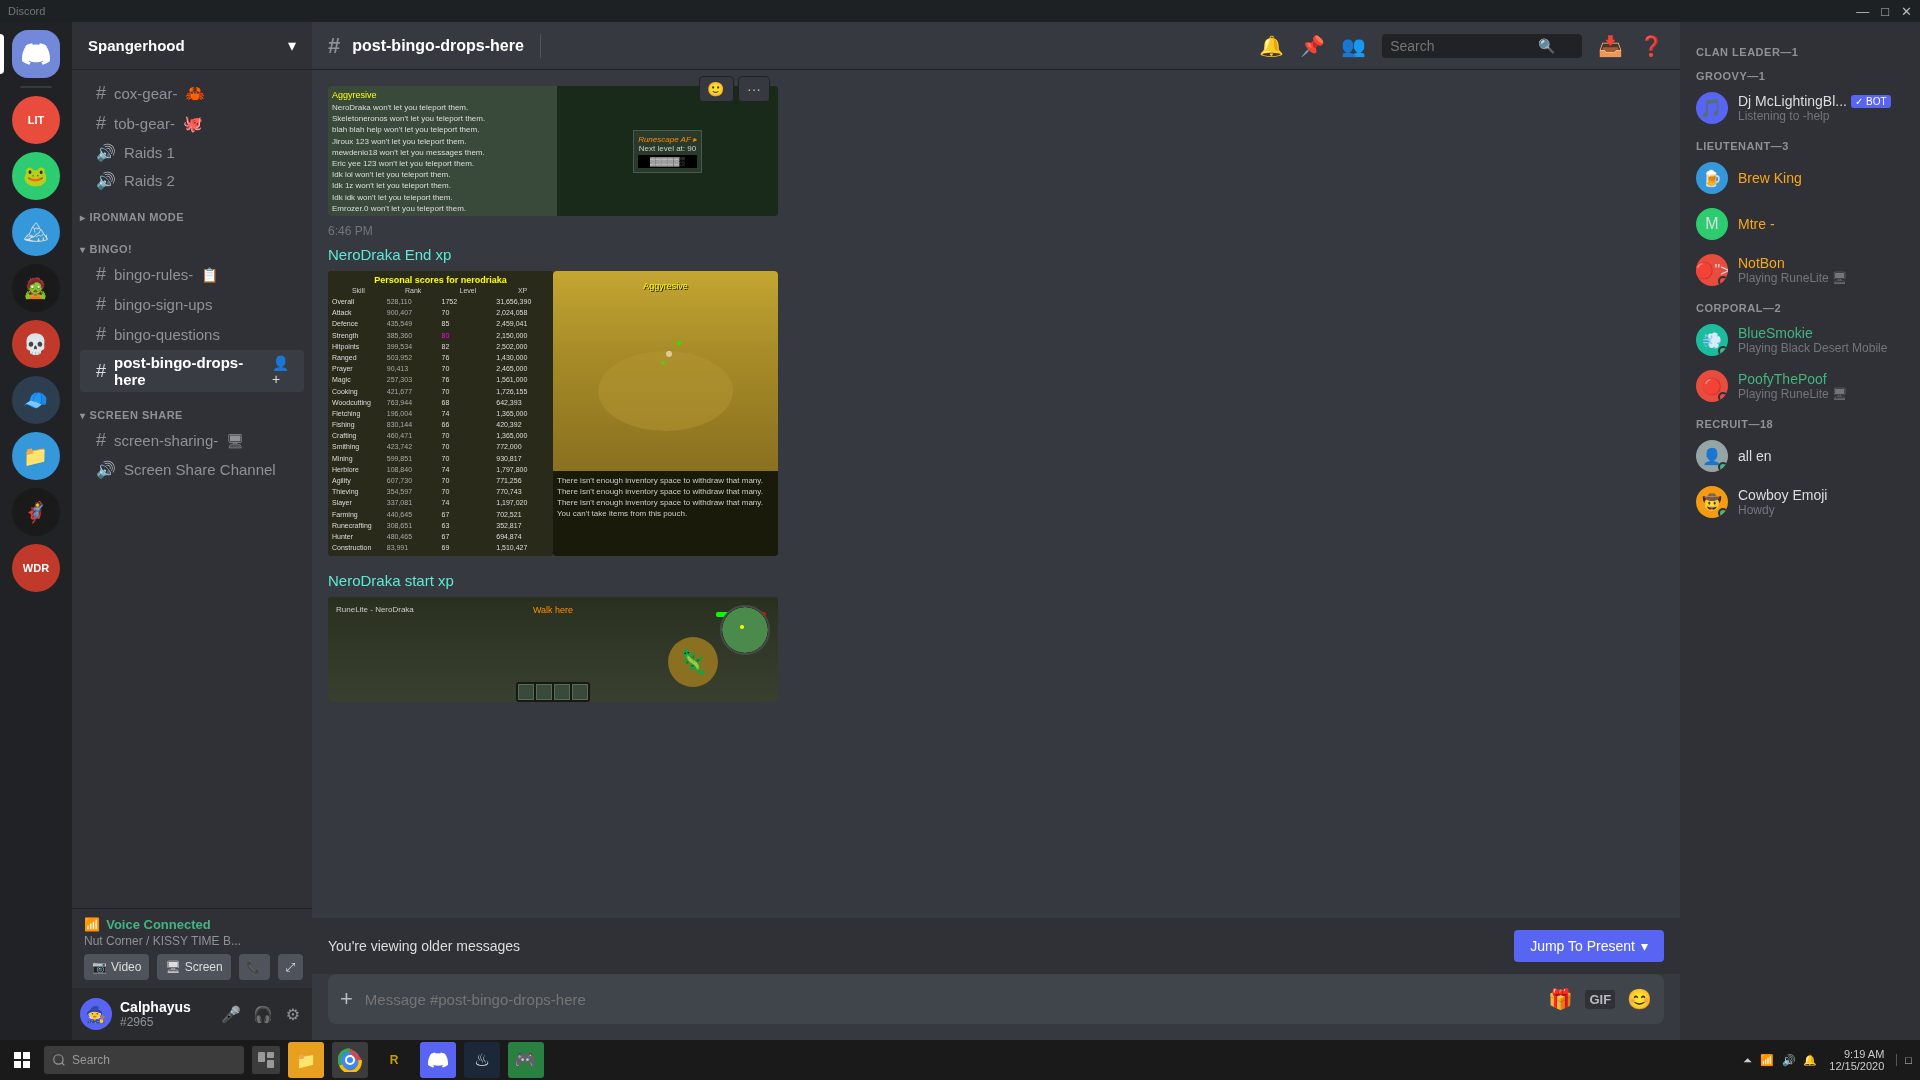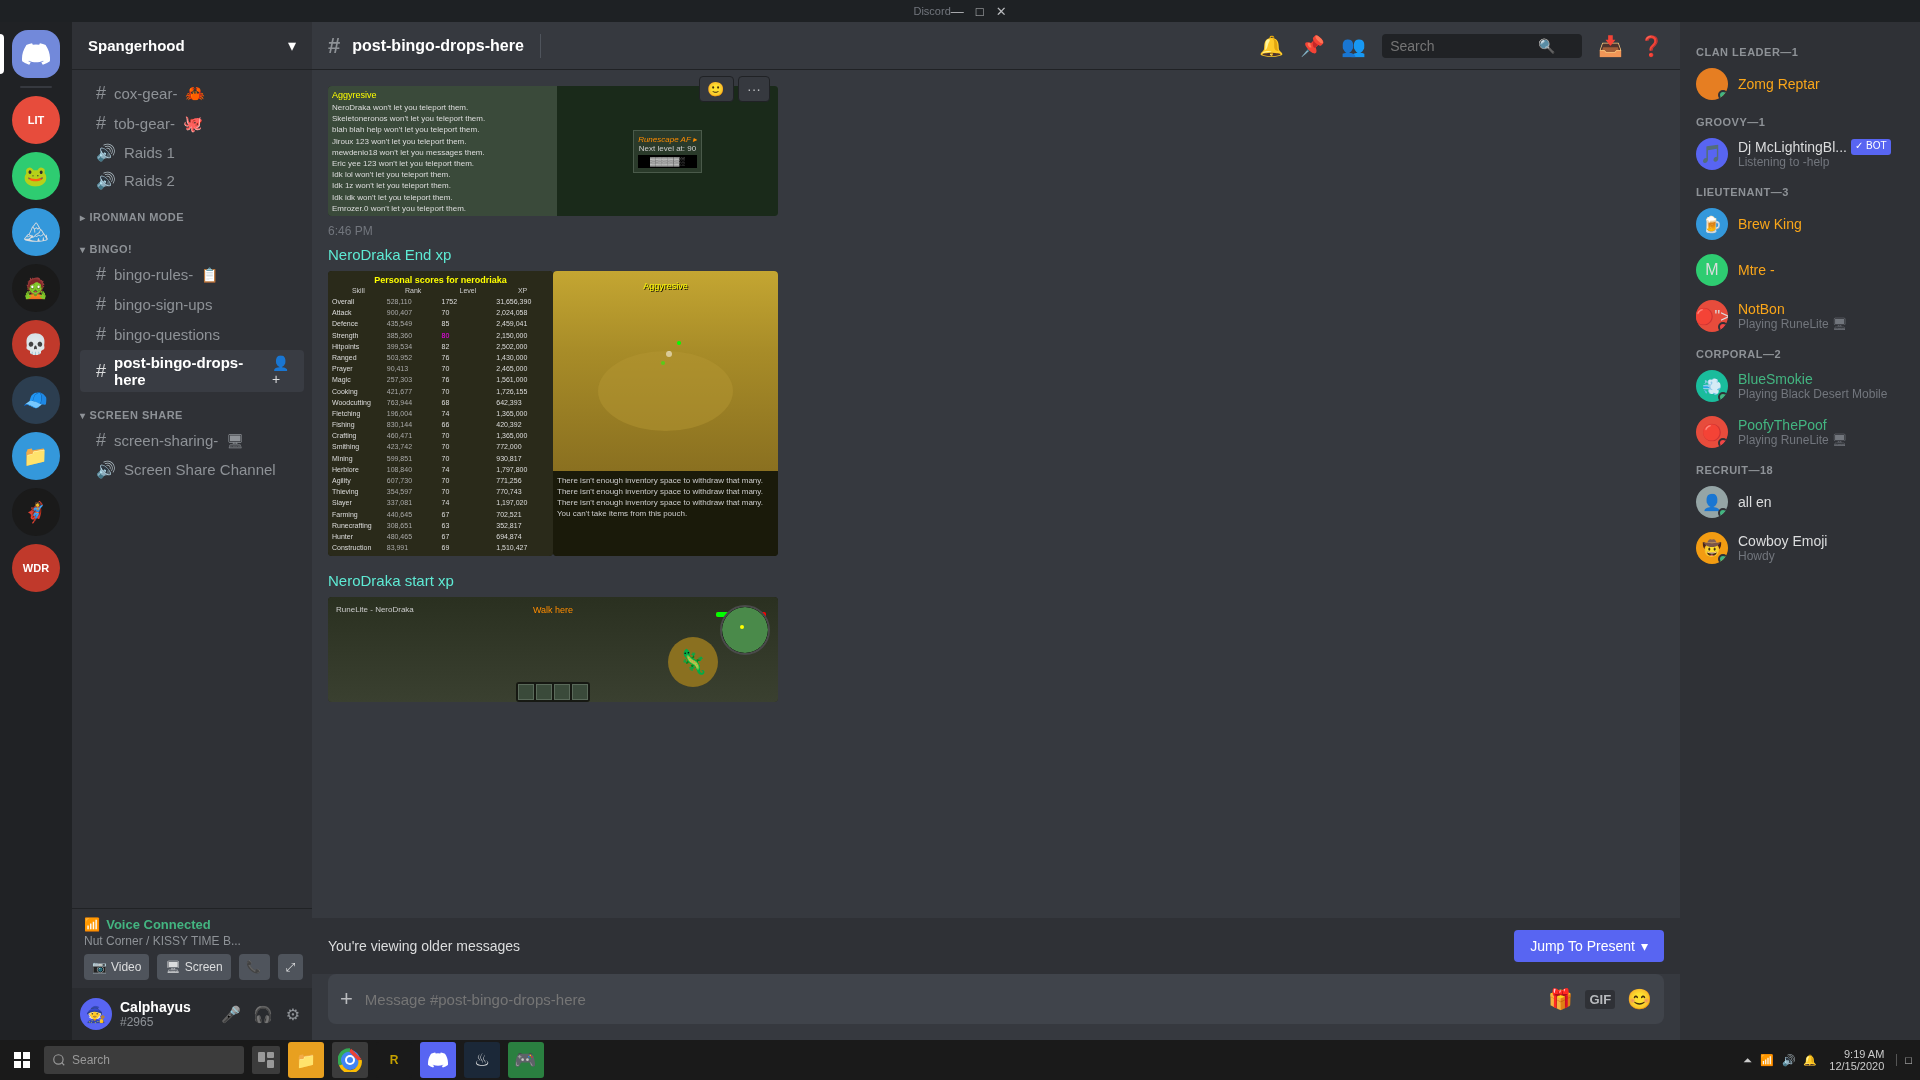--- a/index.html
+++ b/index.html
@@ -91,7 +91,7 @@
 </head>
 <body>
 
-<div style="background:#1e2124; height:22px; display:flex; align-items:center; justify-content:center; padding:0 8px; flex-shrink:0;">
+<div style="background:#1e2124; height:22px; display:flex; align-items:center; justify-content:space-between; padding:0 8px; flex-shrink:0;">
   <span style="font-size:11px; color:#72767d;">Discord</span>
   <div style="display:flex; gap:12px;">
     <span style="cursor:pointer; font-size:13px; color:#b9bbbe;">—</span>

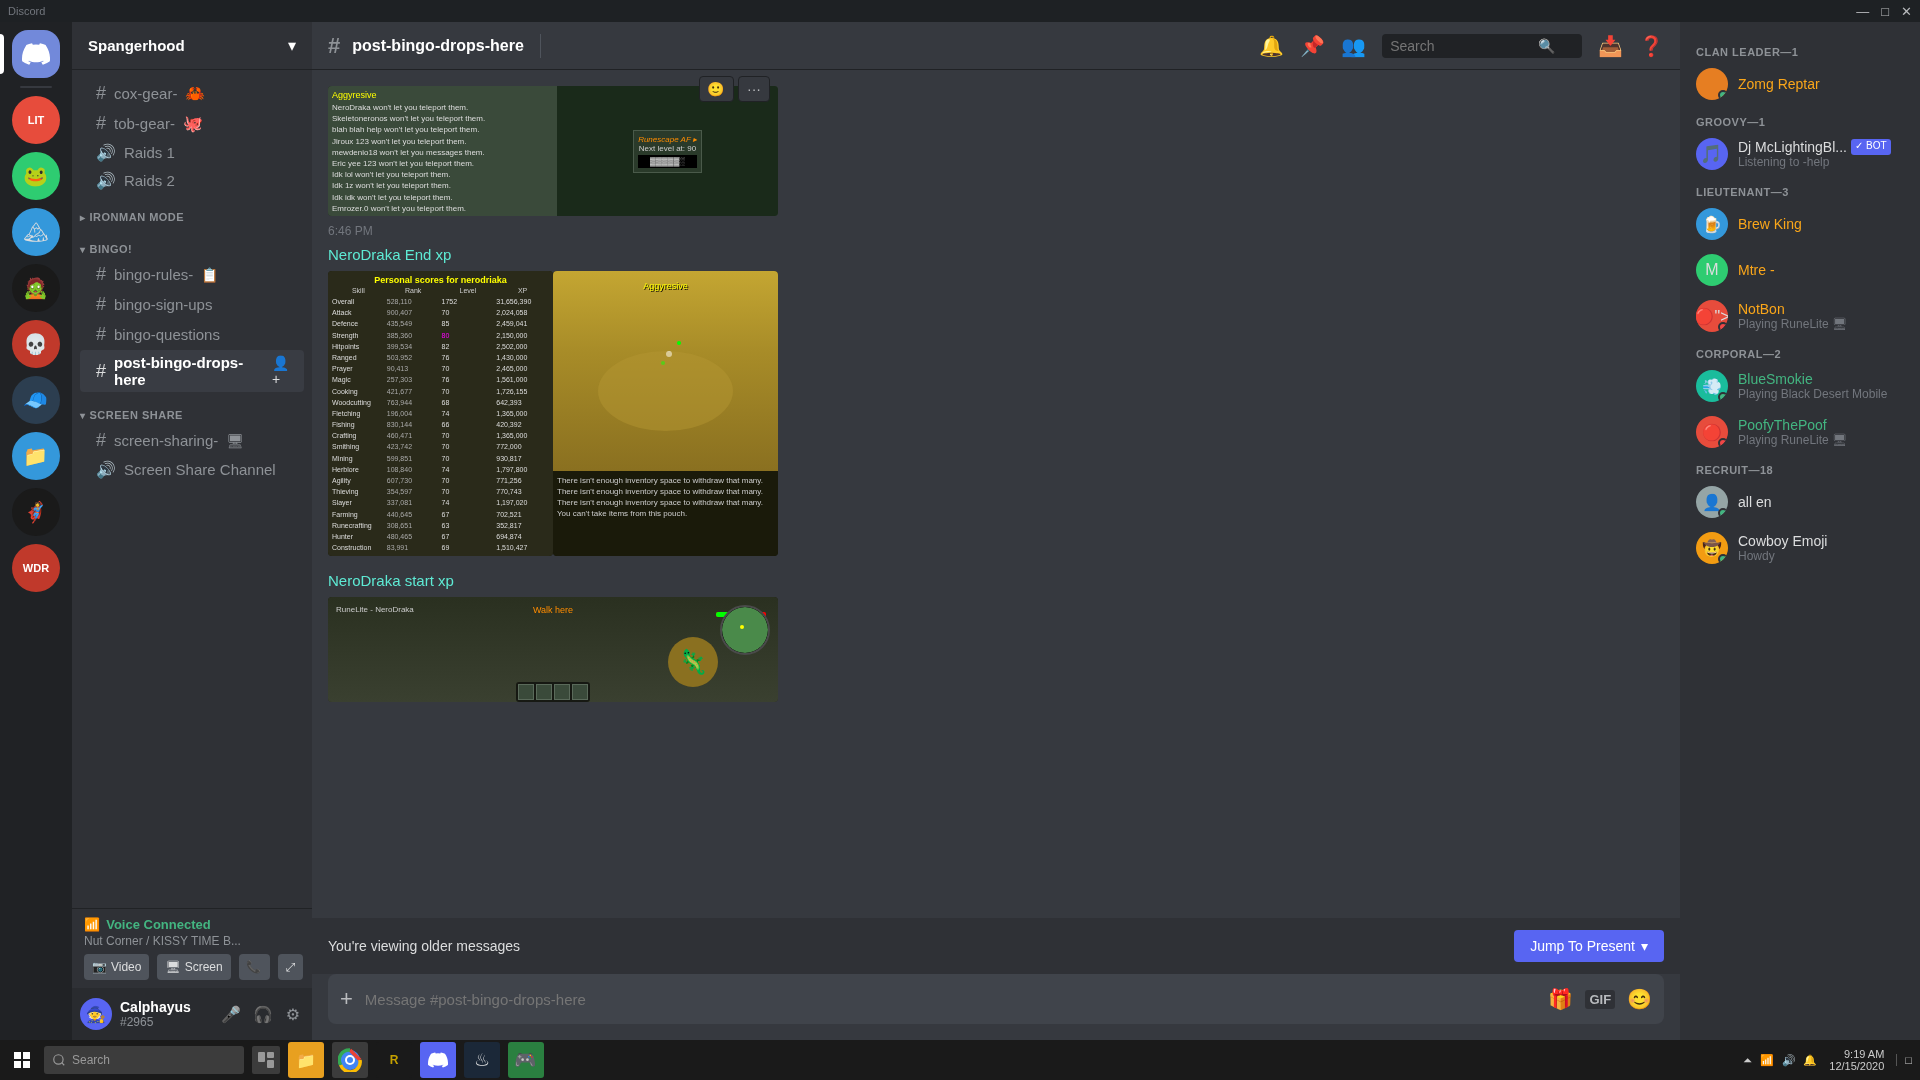--- a/index.html
+++ b/index.html
@@ -532,14 +532,6 @@
   <div class="member-list">
 
     <div class="member-category">CLAN LEADER—1</div>
-    <div class="member-item">
-      <div class="member-avatar" style="background:#e67e22;">
-        <div class="status-dot status-online"></div>
-      </div>
-      <div>
-        <div class="member-name orange">Zomg Reptar</div>
-      </div>
-    </div>
 
     <div class="member-category">GROOVY—1</div>
     <div class="member-item">

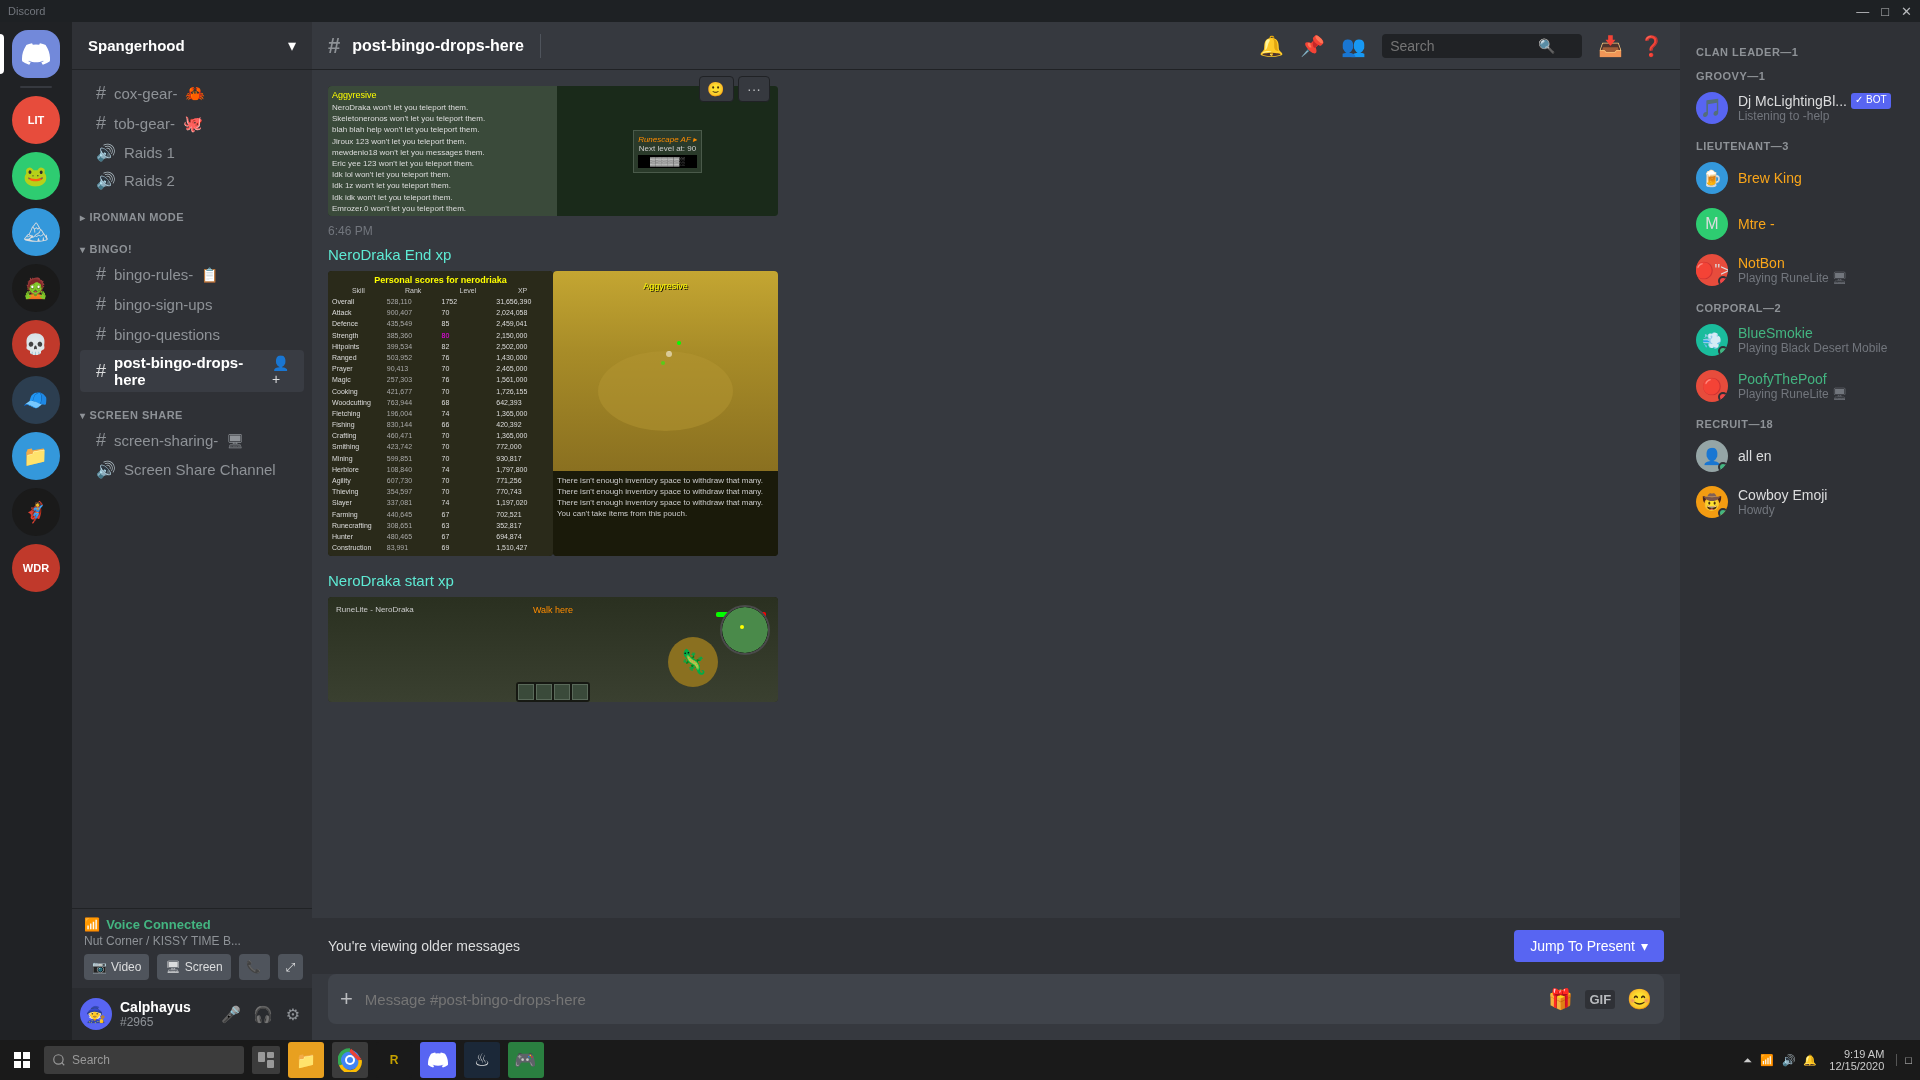--- a/index.html
+++ b/index.html
@@ -537,7 +537,7 @@
     <div class="member-item">
       <div class="member-avatar" style="background:#5865f2; display:flex; align-items:center; justify-content:center; font-size:18px;">🎵</div>
       <div>
-        <div style="display:flex; ">
+        <div style="display:flex; align-items:center;">
           <span class="member-name default">Dj McLightingBl...</span>
           <span class="bot-badge">✓ BOT</span>
         </div>

